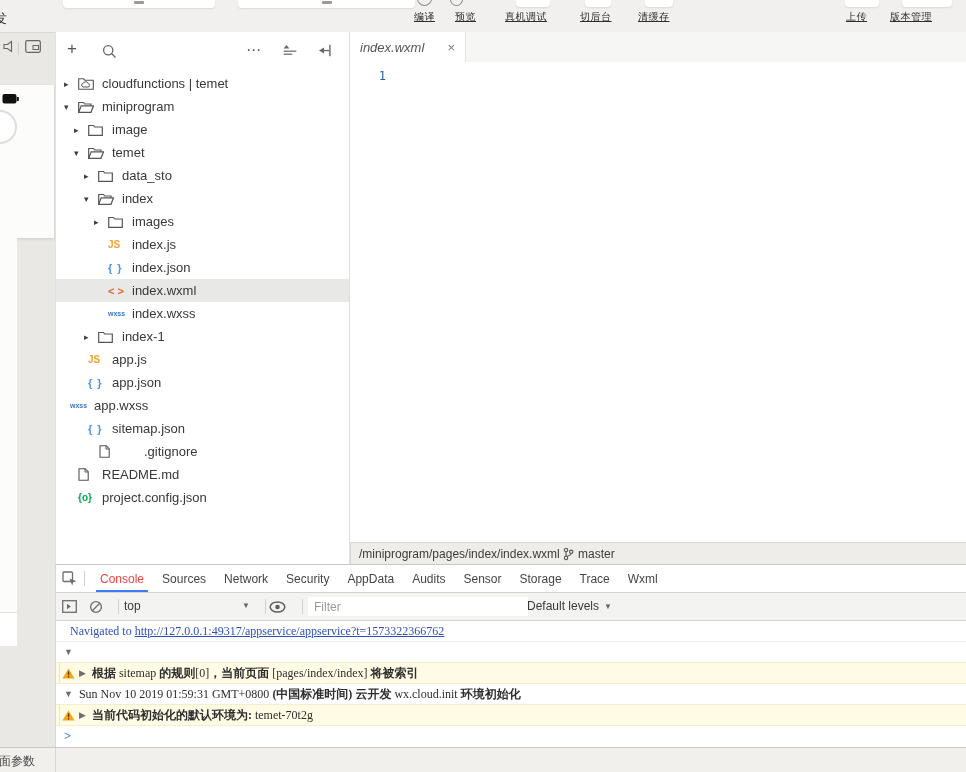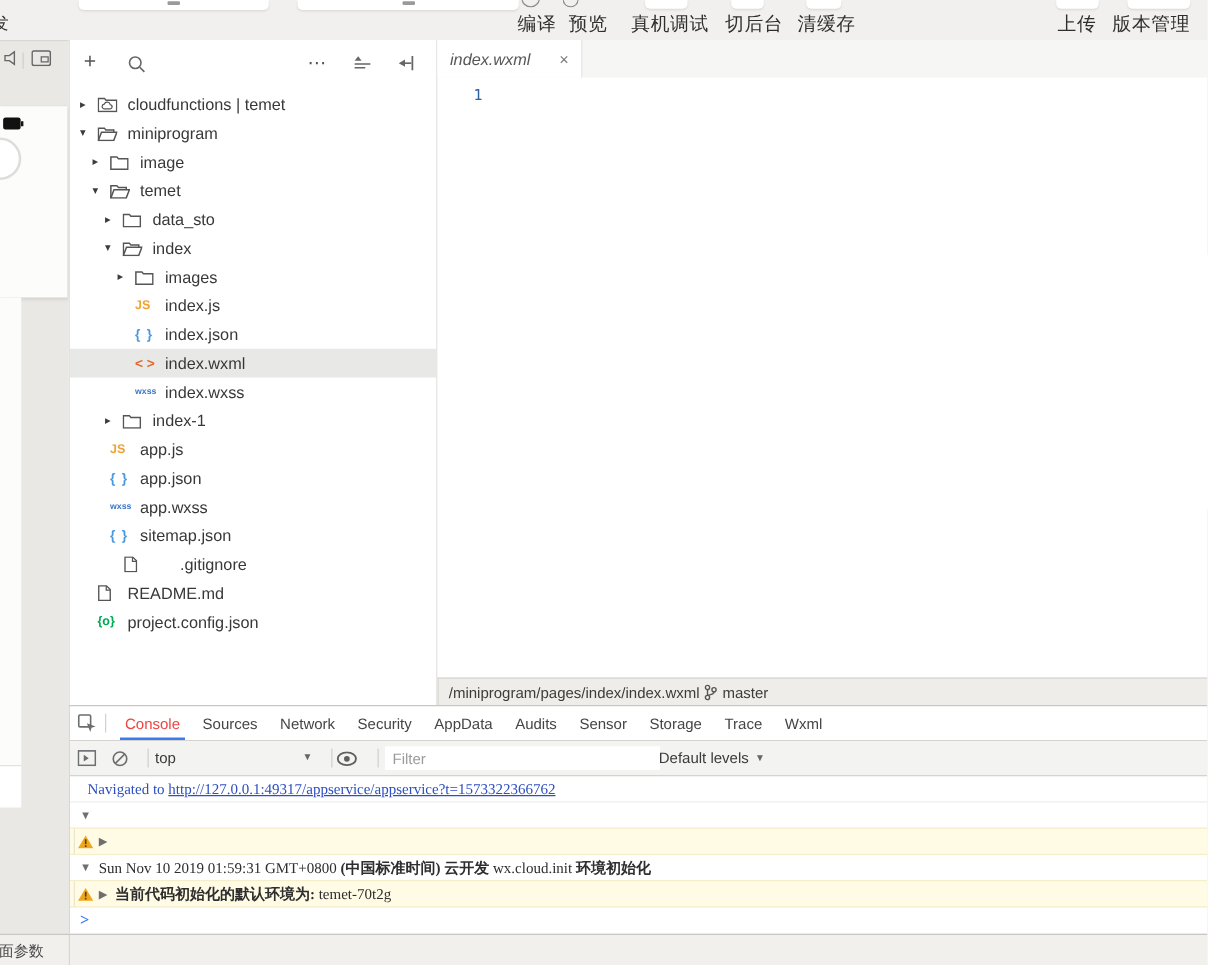--- a/index.html
+++ b/index.html
@@ -9,7 +9,7 @@
 
   
   .toolbar{position:absolute;left:0;top:0;width:966px;height:32px;background:#f1f0ee;border-bottom:1px solid #d8d7d4;}
-  .tbtn{position:absolute;top:10px;font-size:15px;color:#2f2f2f;letter-spacing:.5px;white-space:nowrap;cursor:default;}
+  .tbtn{position:absolute;top:10px;font-size:10px;color:#2f2f2f;letter-spacing:.5px;white-space:nowrap;cursor:default;text-decoration:underline;}
   .tclip{position:absolute;left:-7px;top:10px;font-size:14px;color:#2f2f2f;}
   .frag{position:absolute;top:0;background:#fff;border-radius:0 0 4px 4px;box-shadow:0 1px 2px rgba(0,0,0,.10);}
   .frag .smudge{position:absolute;left:50%;top:1px;width:10px;height:3px;margin-left:-5px;background:#9a9a9a;border-radius:1px;}

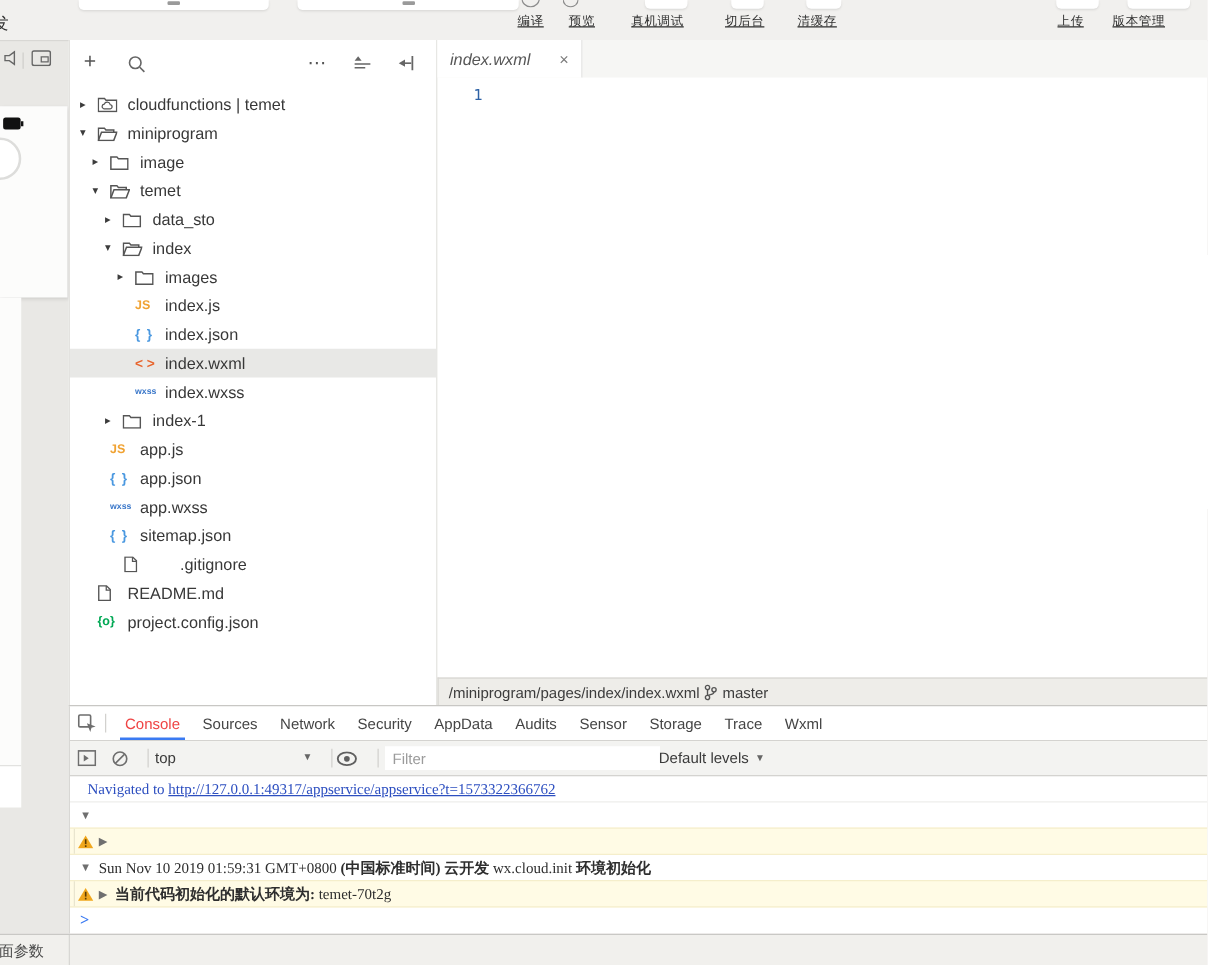--- a/index.html
+++ b/index.html
@@ -266,7 +266,7 @@
     <span class="ticon badge-json" style="color: rgb(74, 152, 224);">{ }</span>
     <span class="tlabel">app.json</span>
   </div>
-        <div class="trow" style="padding-left: 18px;">
+        <div class="trow" style="">
     <span class="twisty"></span>
     <span class="ticon badge-wxss" style="color: rgb(58, 119, 201);">wxss</span>
     <span class="tlabel">app.wxss</span>

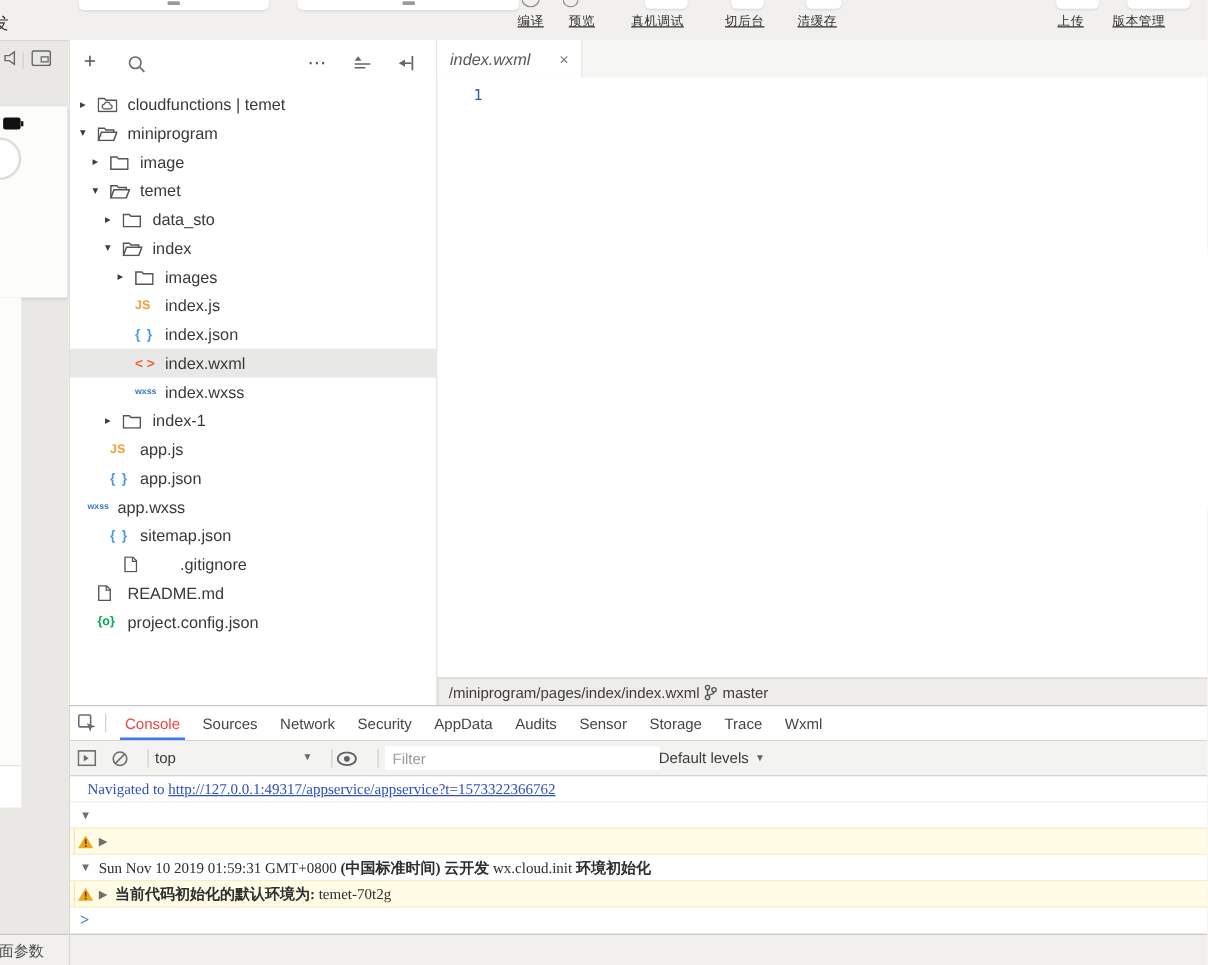--- a/index.html
+++ b/index.html
@@ -396,6 +396,7 @@
             </svg>
             <span class="disc">▶</span>
           </span>
+    <span class="ctext"><span class="seg-b">根据 </span><span>sitemap </span><span class="seg-b">的规则</span><span>[0]</span><span class="seg-b">，当前页面 </span><span>[pages/index/index]</span><span class="seg-b"> 将被索引</span></span>
   </div>
         <div class="crow c-group">
     <span class="cicons">

